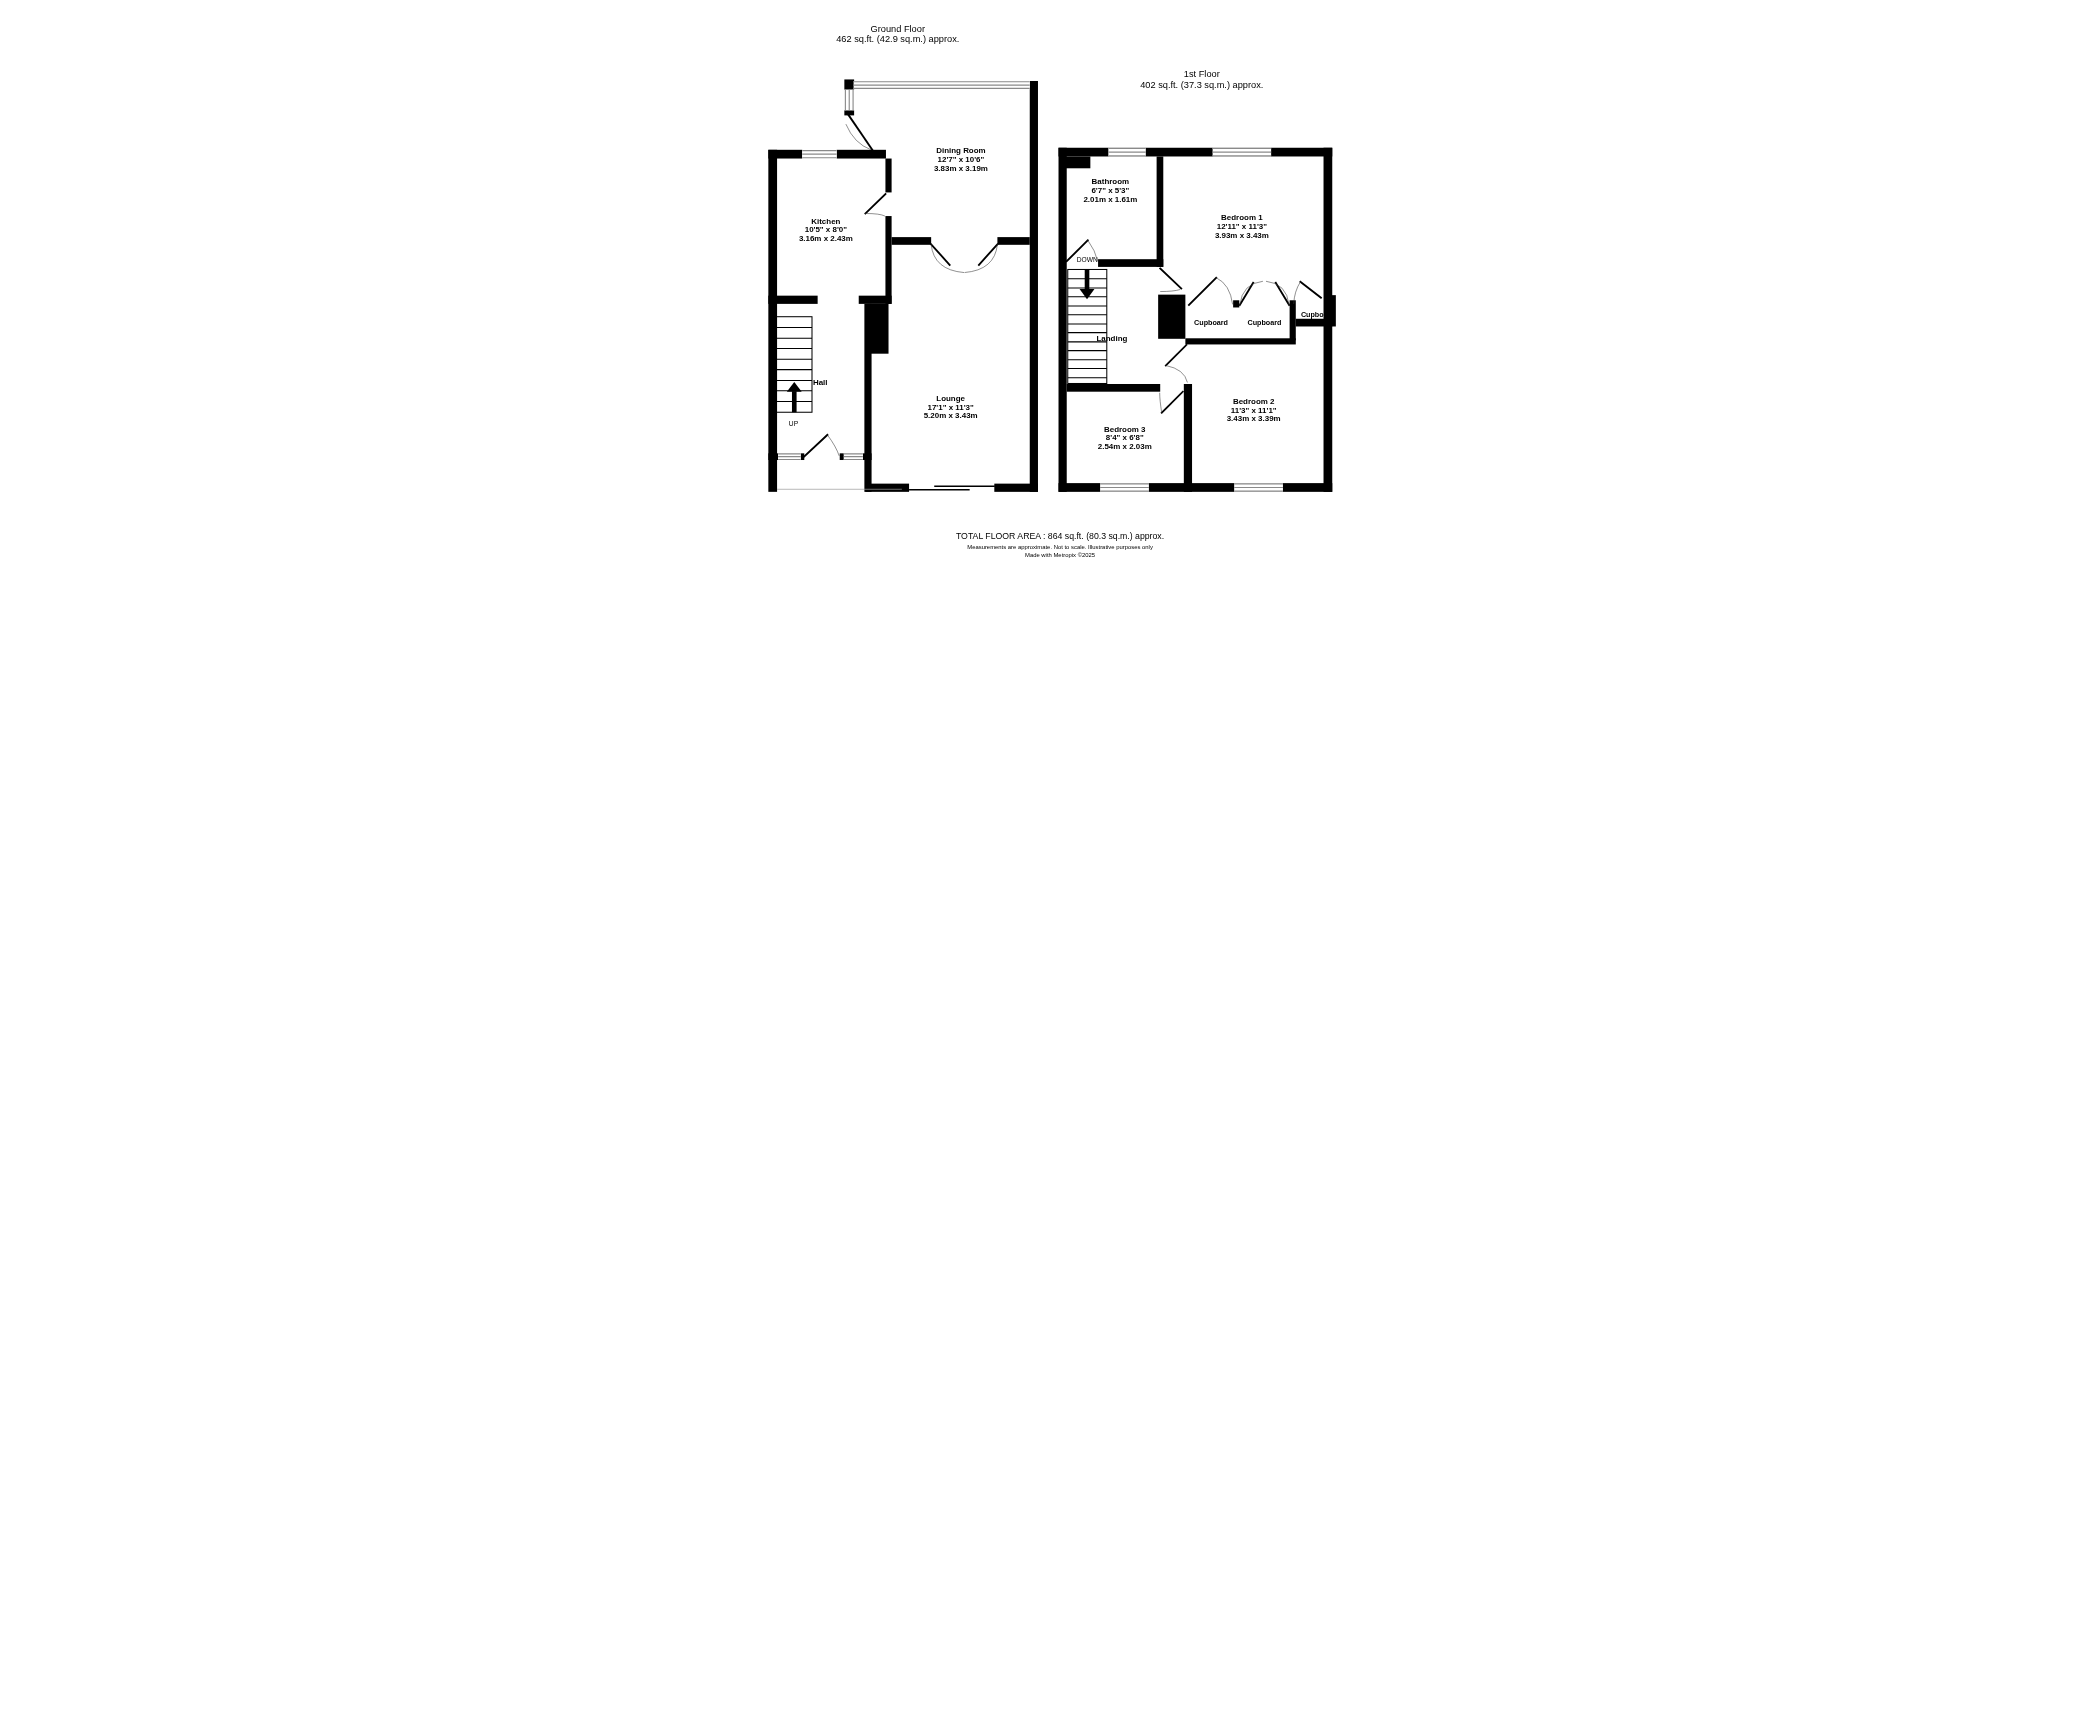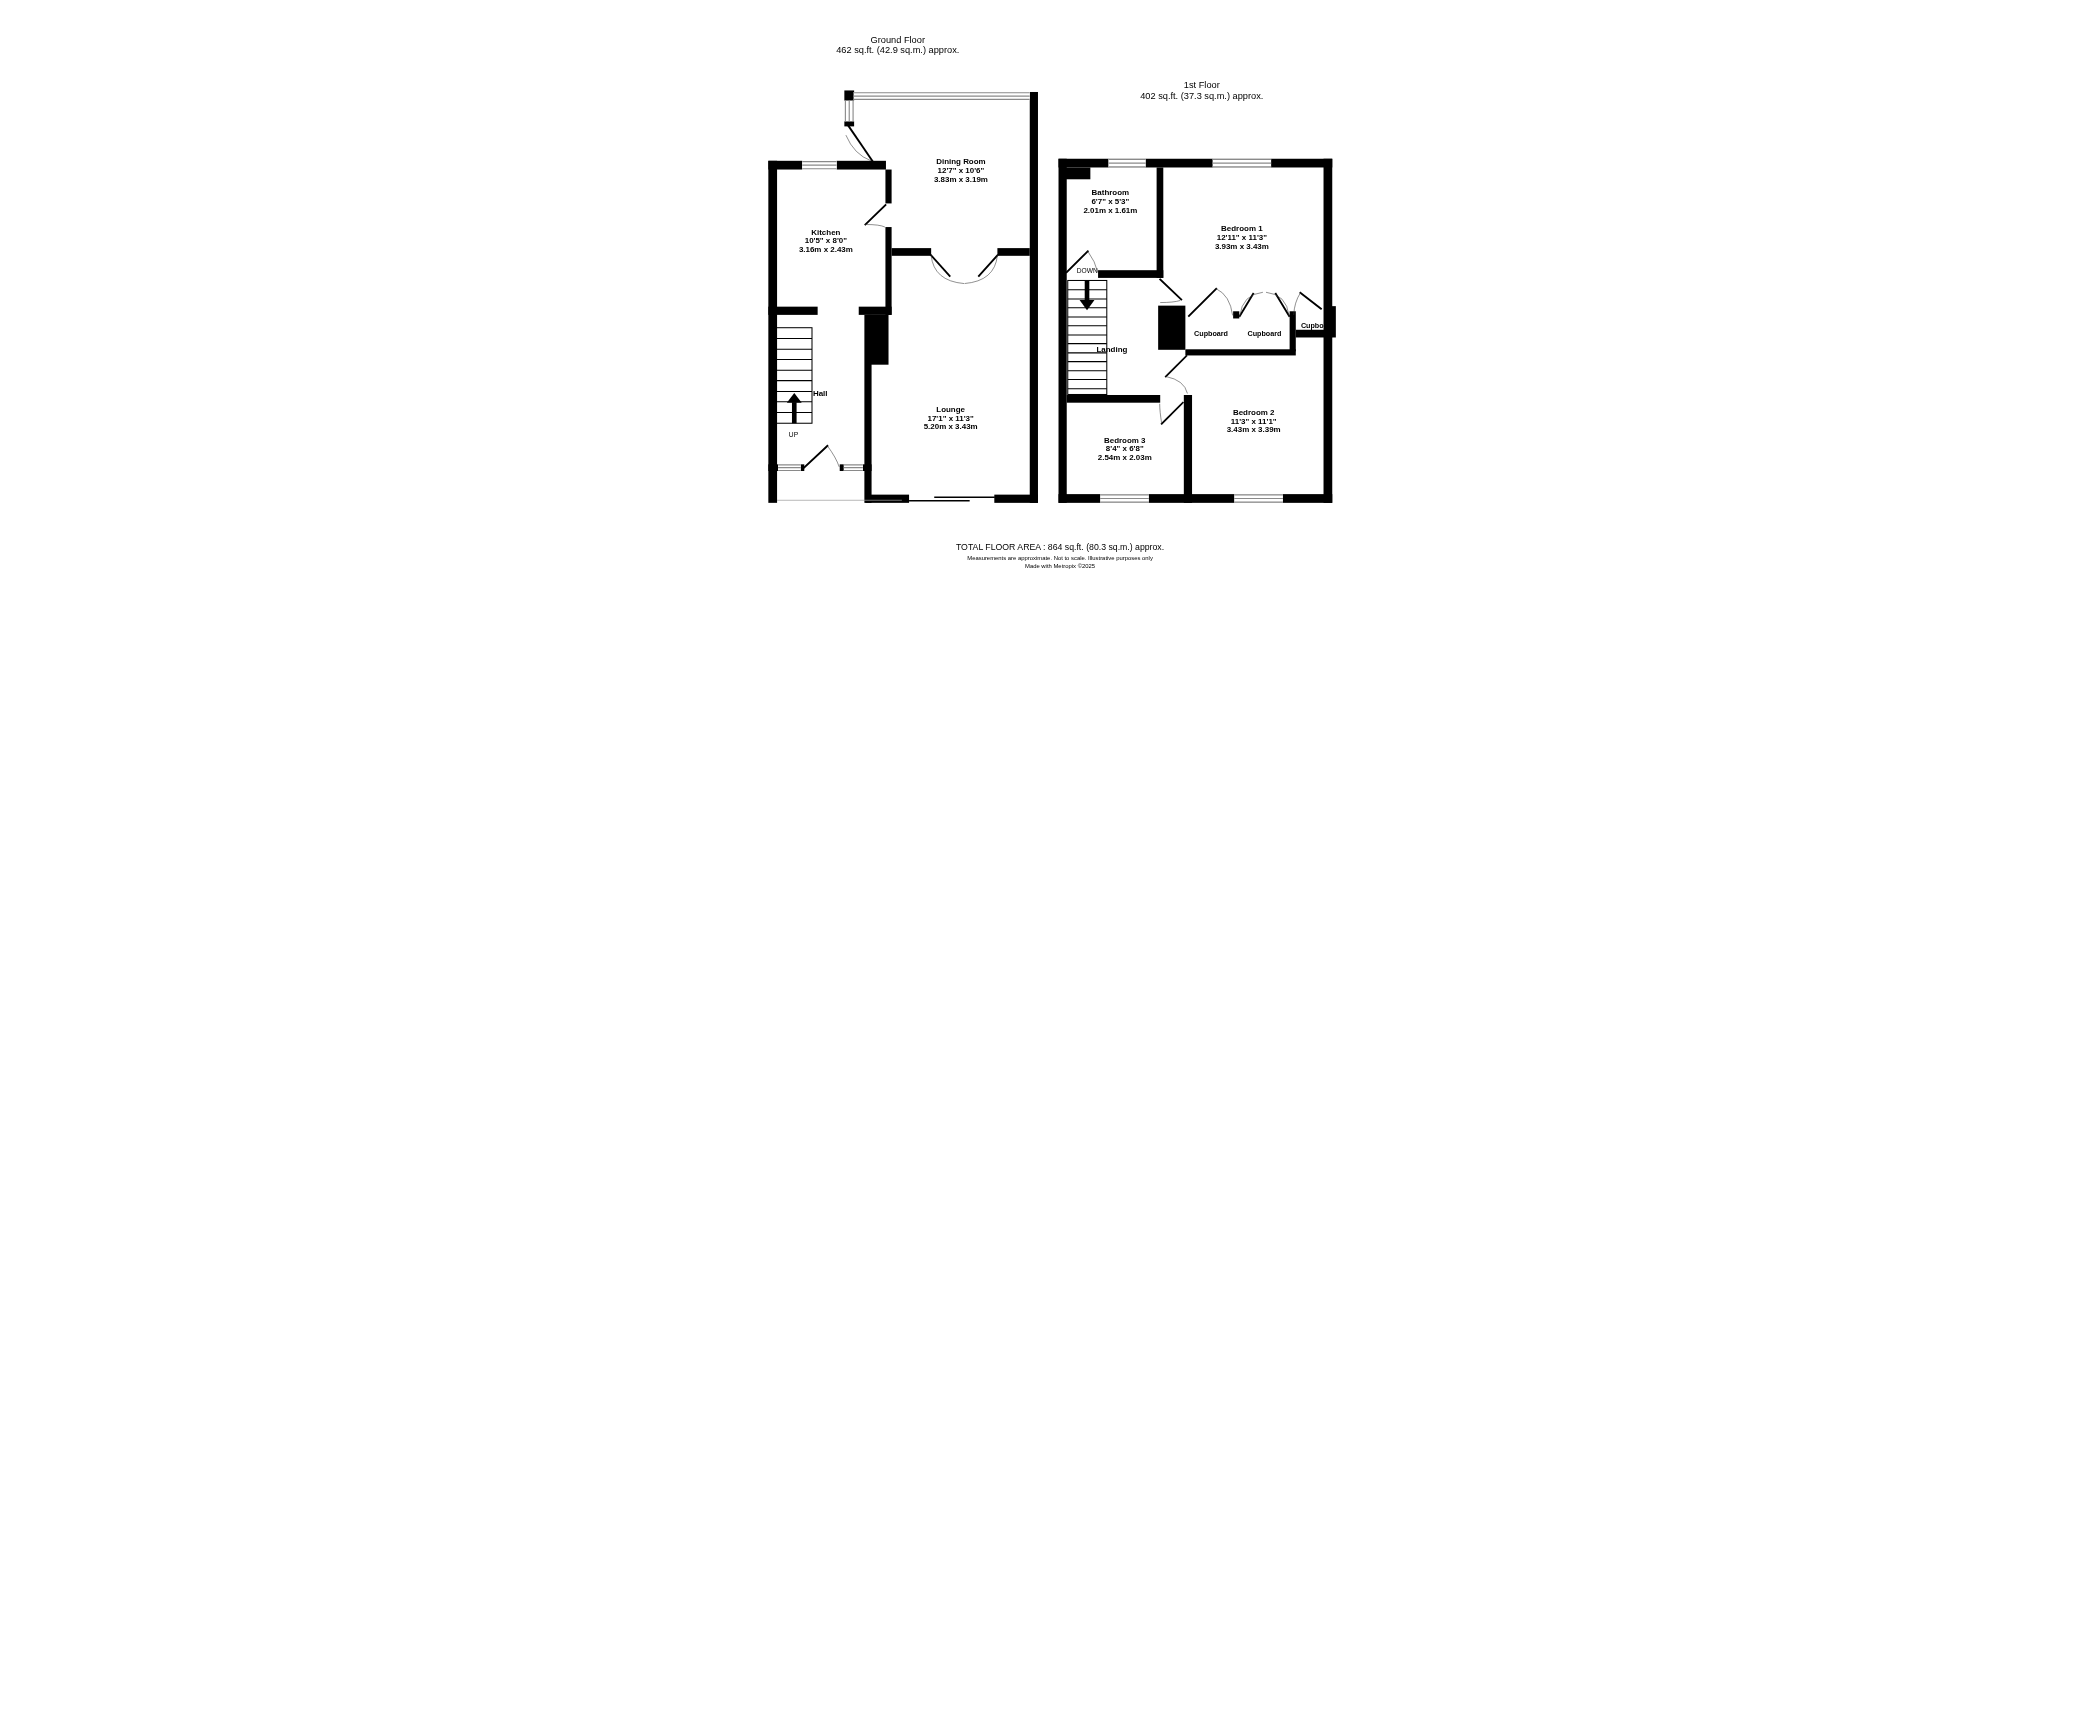--- a/index.html
+++ b/index.html
@@ -3,7 +3,7 @@
 <meta charset="utf-8">
 <style>
   html,body{margin:0;padding:0;background:#ffffff;}
-  .plan-wrap{width:100%;max-width:699px;margin:17px auto;}
+  .plan-wrap{width:100%;max-width:699px;margin:6px auto;}
   svg{display:block;width:100%;height:auto;background:#ffffff;}
   .wall{fill:#000000;stroke:none;}
   .win{fill:#ffffff;stroke:none;}

